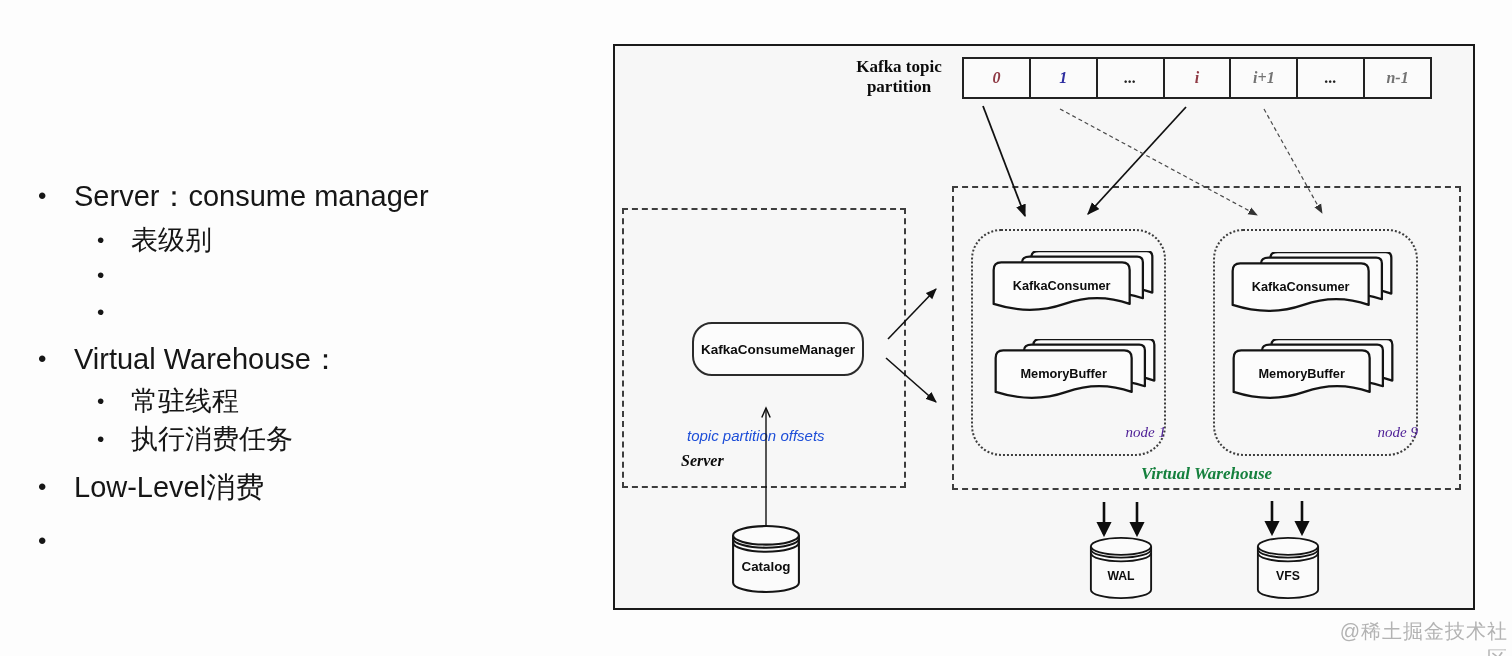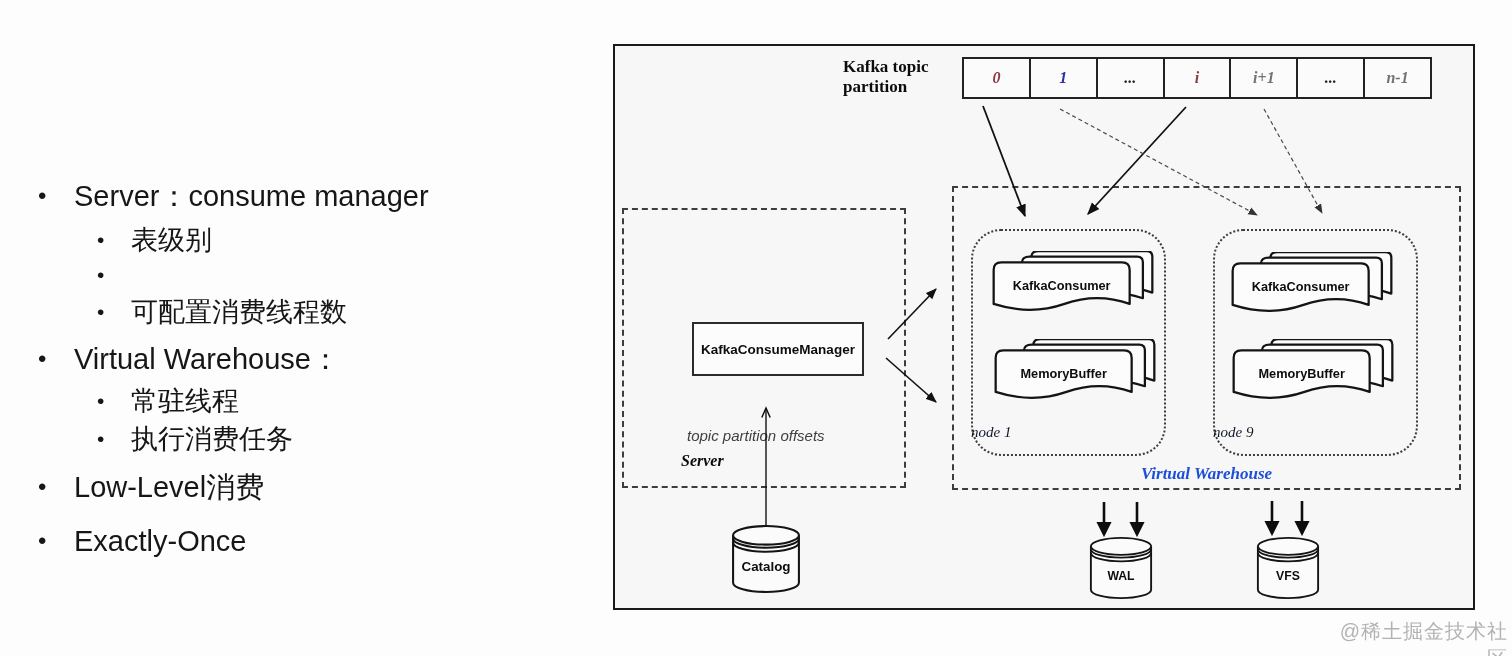--- a/index.html
+++ b/index.html
@@ -20,7 +20,7 @@
   .frame{position:absolute;left:613px;top:44px;width:862px;height:566px;
          border:2.5px solid #1a1a1a;background:#f7f7f7;box-sizing:border-box;}
 
-  .kafka-label{position:absolute;left:843px;top:57px;width:112px;
+  .kafka-label{position:absolute;left:843px;top:57px;width:112px;text-align:center;
                font-family:"Liberation Serif",serif;font-weight:bold;font-size:17px;
                line-height:20px;color:#0c0c0c;}
 

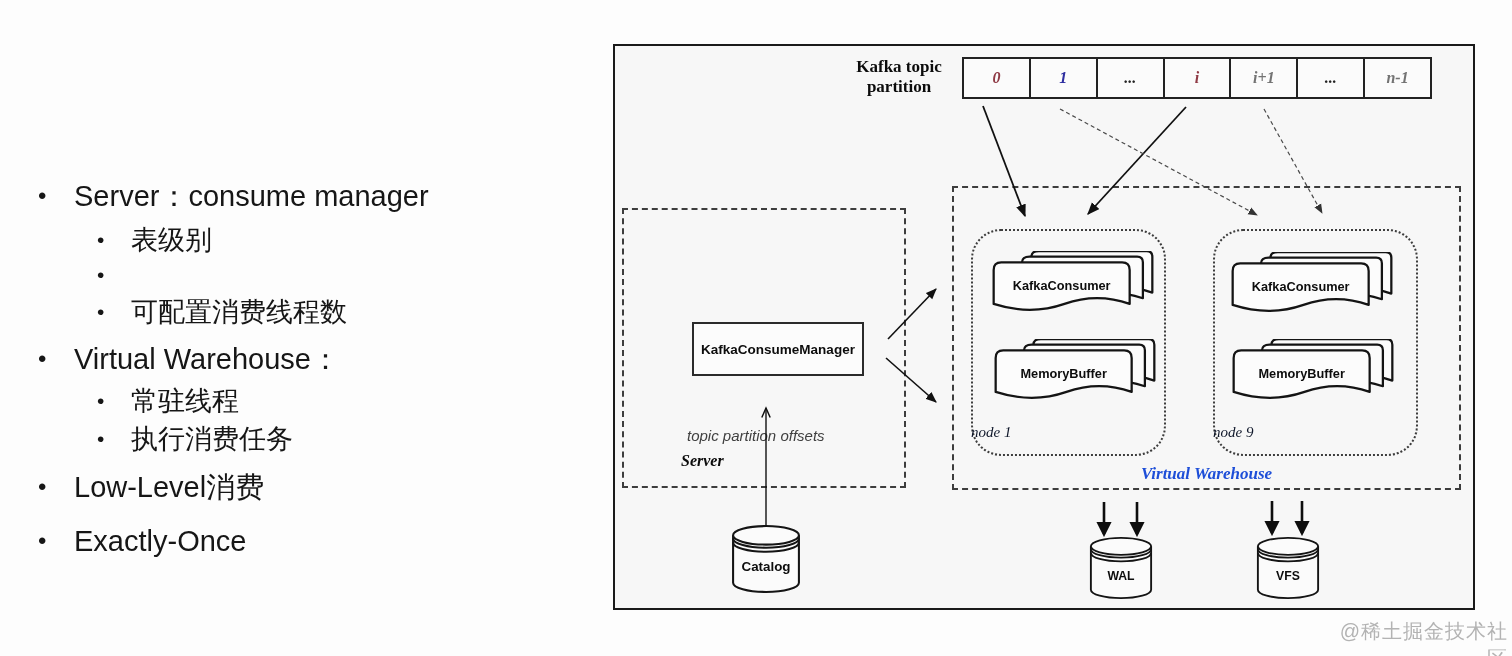--- a/index.html
+++ b/index.html
@@ -83,7 +83,6 @@
   </div>
   <div class="bl lvl2" style="top:295px">
     <span class="dot">•</span>
-    <span>可配置消费线程数</span>
   </div>
   <div class="bl lvl1" style="top:340px">
     <span class="dot">•</span>

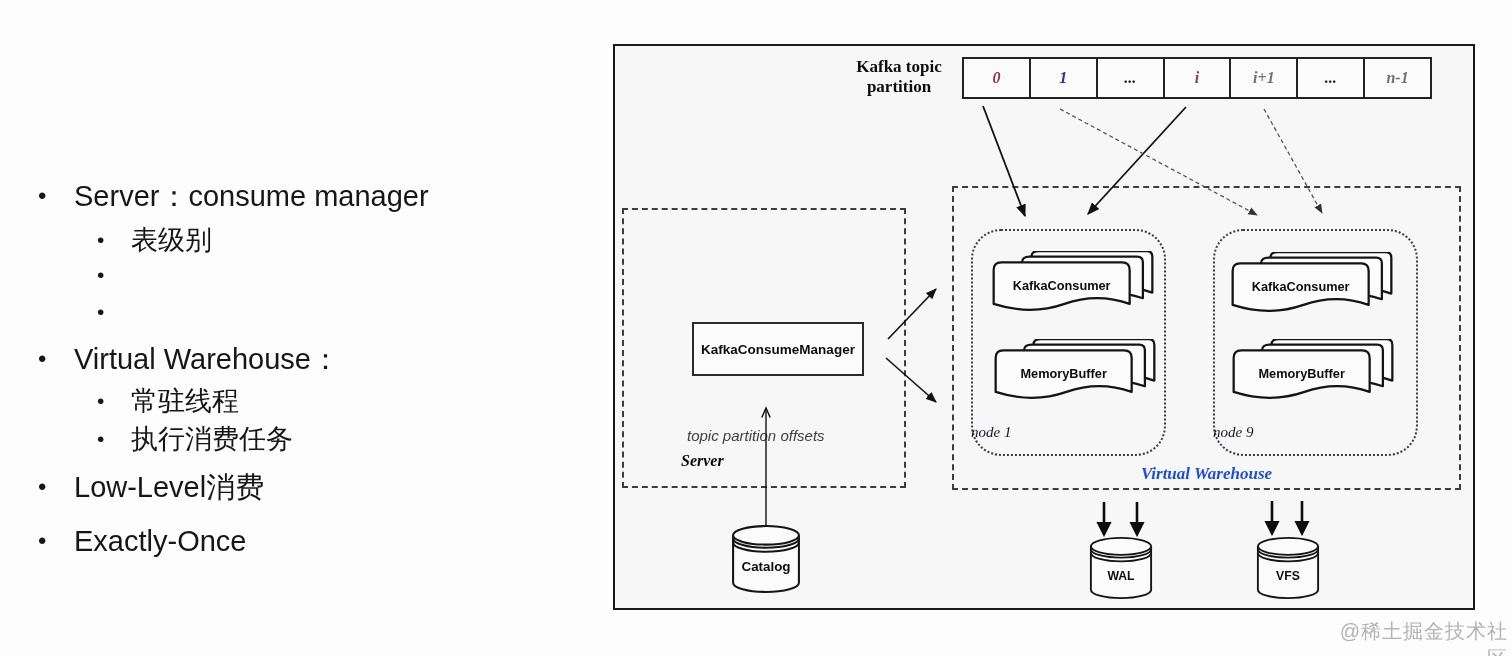--- a/index.html
+++ b/index.html
@@ -39,7 +39,7 @@
   .node2{left:1213px;top:229px;width:205px;height:227px;}
 
   .manager{position:absolute;left:692px;top:322px;width:172px;height:54px;
-           border:2px solid #2b2b2b;border-radius:0;background:#fcfcfc;
+           border:2px solid #2b2b2b;border-radius:20px;background:#fcfcfc;
            display:flex;align-items:center;justify-content:center;
            font-weight:bold;font-size:13.5px;color:#0d0d0d;box-sizing:border-box;}
 

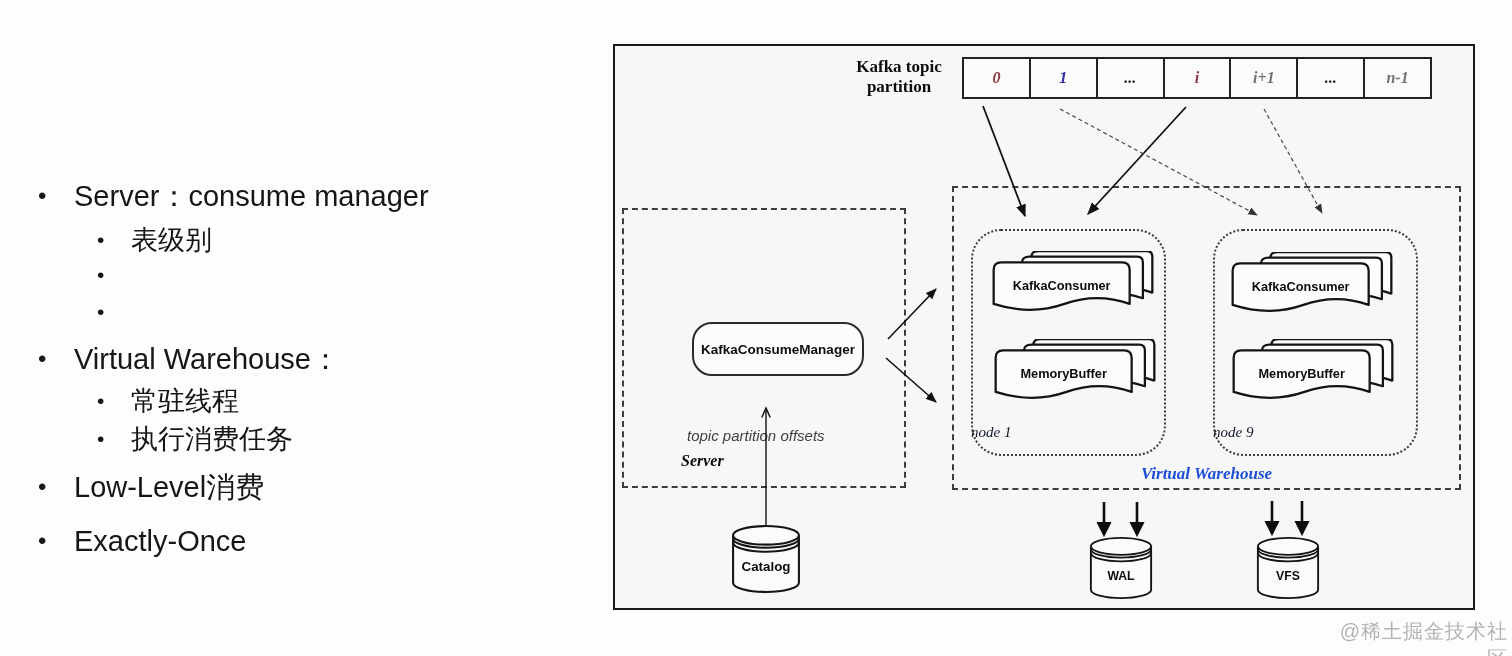--- a/index.html
+++ b/index.html
@@ -43,7 +43,7 @@
            display:flex;align-items:center;justify-content:center;
            font-weight:bold;font-size:13.5px;color:#0d0d0d;box-sizing:border-box;}
 
-  .offsets-lbl{position:absolute;left:687px;top:427px;font-style:italic;font-size:15px;color:#404040;}
+  .offsets-lbl{position:absolute;left:687px;top:427px;font-style:italic;font-size:15px;color:#1d4ed8;}
   .server-lbl{position:absolute;left:681px;top:452px;font-family:"Liberation Serif",serif;
               font-weight:bold;font-style:italic;font-size:16px;color:#0c0c0c;}
   .node-lbl{position:absolute;text-align:left;font-family:"Liberation Serif",serif;

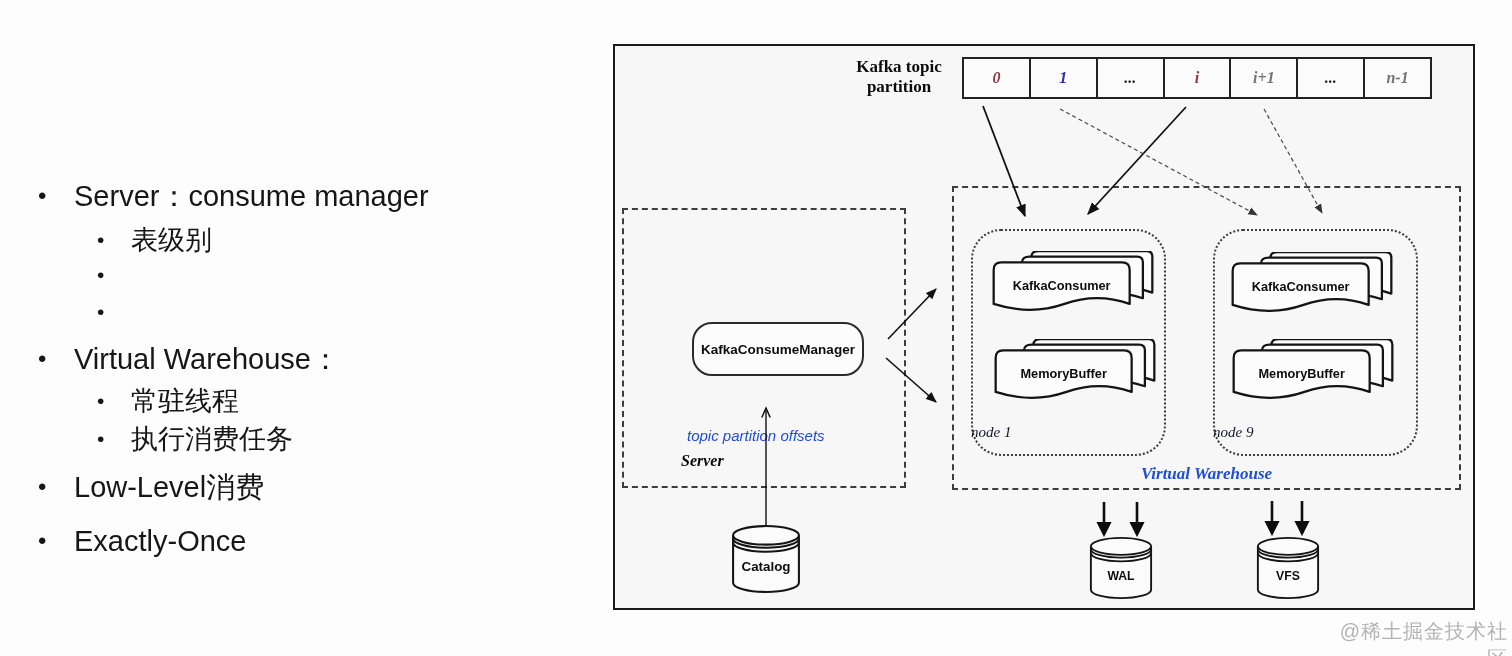--- a/index.html
+++ b/index.html
@@ -46,8 +46,8 @@
   .offsets-lbl{position:absolute;left:687px;top:427px;font-style:italic;font-size:15px;color:#1d4ed8;}
   .server-lbl{position:absolute;left:681px;top:452px;font-family:"Liberation Serif",serif;
               font-weight:bold;font-style:italic;font-size:16px;color:#0c0c0c;}
-  .node-lbl{position:absolute;text-align:left;font-family:"Liberation Serif",serif;
-            font-style:italic;font-size:15px;color:#0f172a;}
+  .node-lbl{position:absolute;text-align:right;font-family:"Liberation Serif",serif;
+            font-style:italic;font-size:15px;color:#4c1d95;}
   .node1-lbl{left:971px;top:424px;width:195px;}
   .node2-lbl{left:1213px;top:424px;width:205px;}
   .vw-lbl{position:absolute;left:952px;top:464px;width:509px;text-align:center;

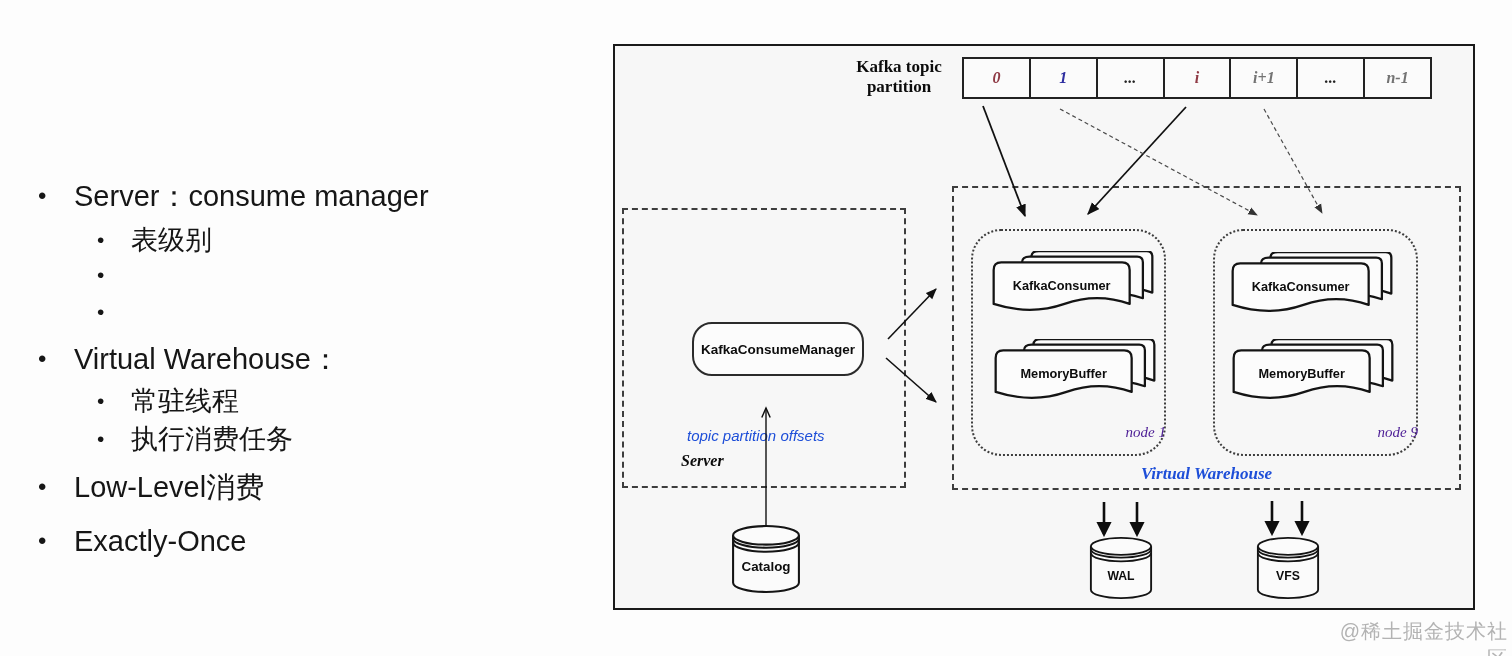--- a/index.html
+++ b/index.html
@@ -52,7 +52,7 @@
   .node2-lbl{left:1213px;top:424px;width:205px;}
   .vw-lbl{position:absolute;left:952px;top:464px;width:509px;text-align:center;
           font-family:"Liberation Serif",serif;font-weight:bold;font-style:italic;
-          font-size:17px;color:#1d4ed8;}
+          font-size:17px;color:#15803d;}
 
   .stack{position:absolute;}
   .stack text{font-family:"Liberation Sans",sans-serif;font-weight:bold;font-size:13.5px;fill:#0d0d0d;}

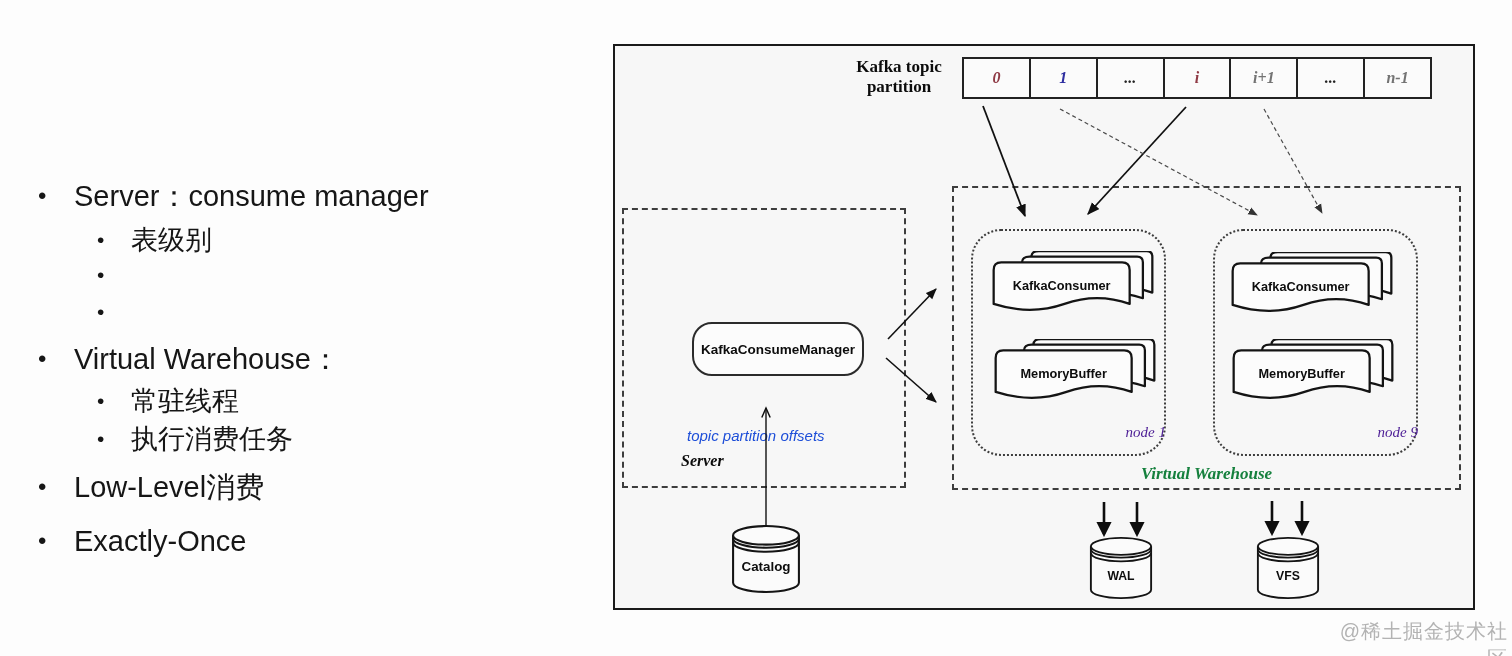--- a/index.html
+++ b/index.html
@@ -102,7 +102,6 @@
   </div>
   <div class="bl lvl1" style="top:522px">
     <span class="dot">•</span>
-    <span>Exactly-Once</span>
   </div>
 
   <div class="frame"></div>

